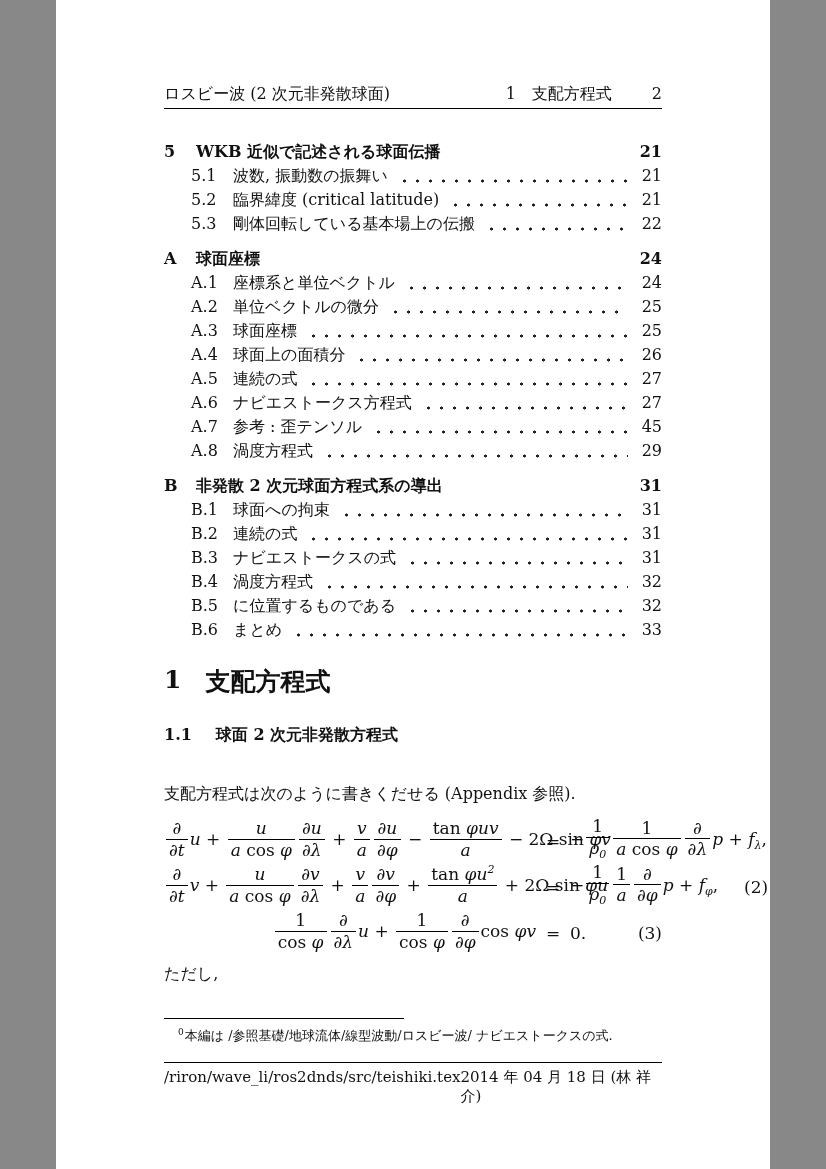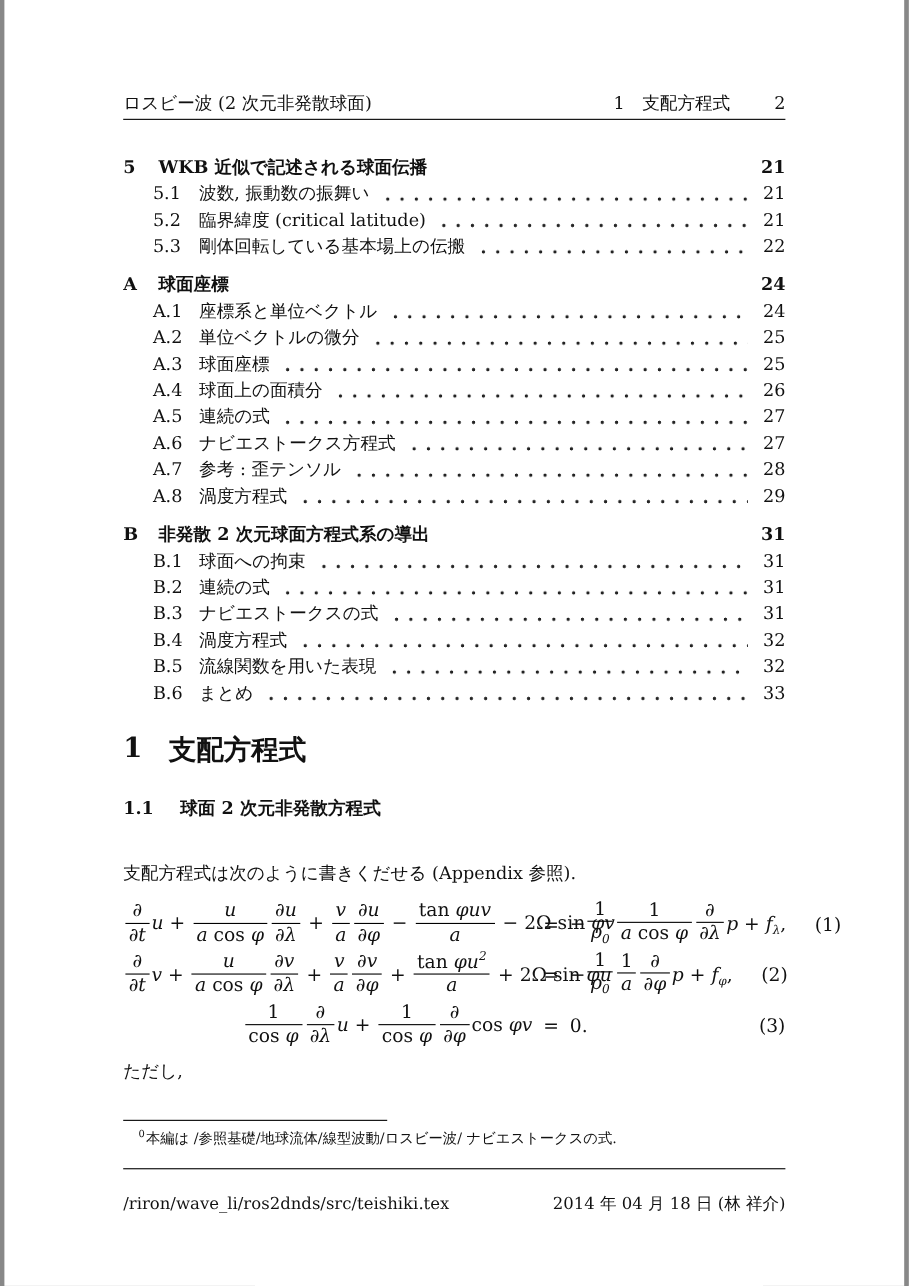--- a/index.html
+++ b/index.html
@@ -6,7 +6,7 @@
   html,body { background:#888; }
   .page {
     position:relative;
-    width:818px; height:1169px;
+    width:714px; height:1169px;
     margin:0 auto;
     background:#ffffff;
     color:#111;

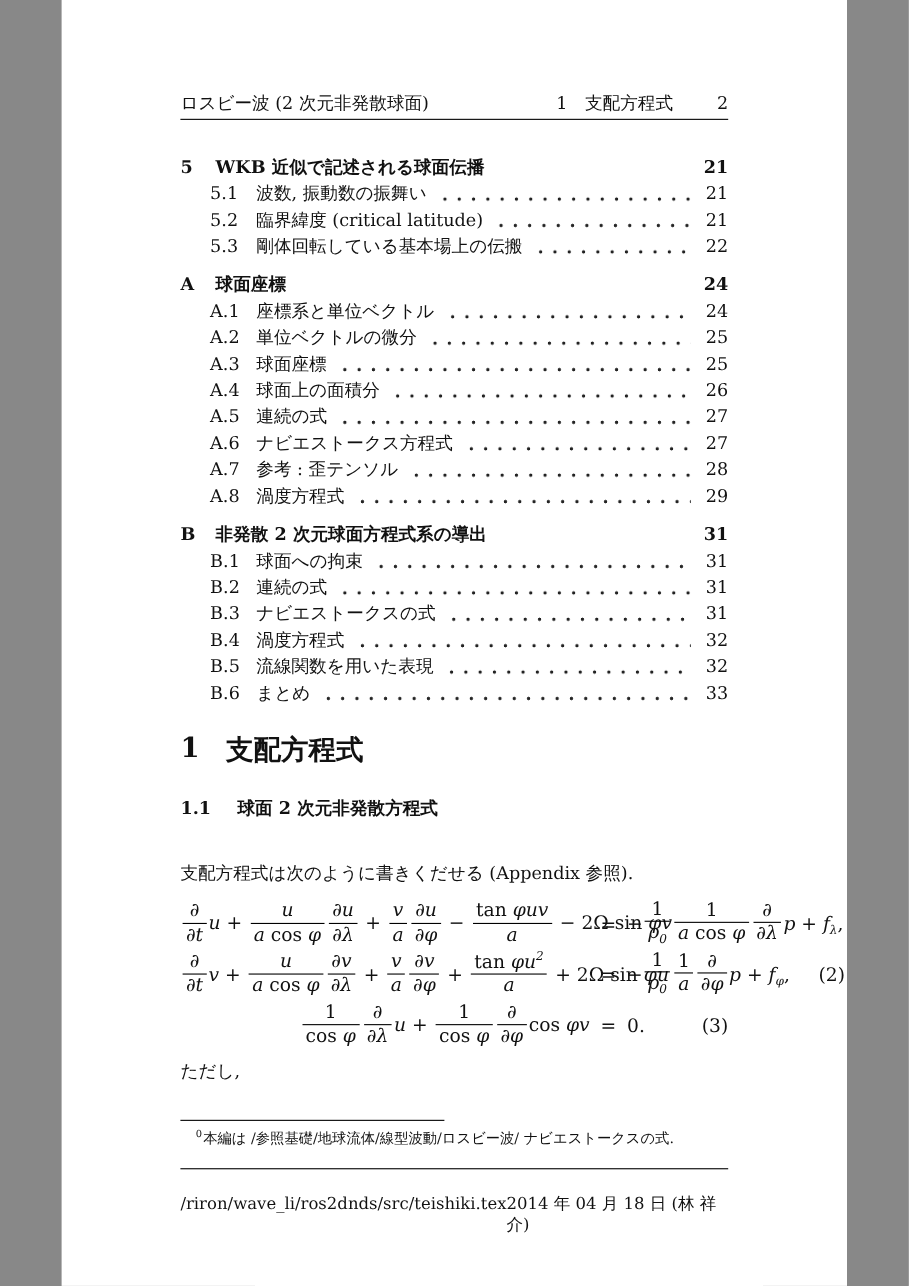--- a/index.html
+++ b/index.html
@@ -175,7 +175,7 @@
       <span class="ti-num">A.7</span>
       <span class="ti-title">参考 : 歪テンソル</span>
       <span class="ti-dots"></span>
-      <span class="ti-page">28</span>
+      <span class="ti-page">45</span>
     </div>
 
     <div class="toc-row toc-item">

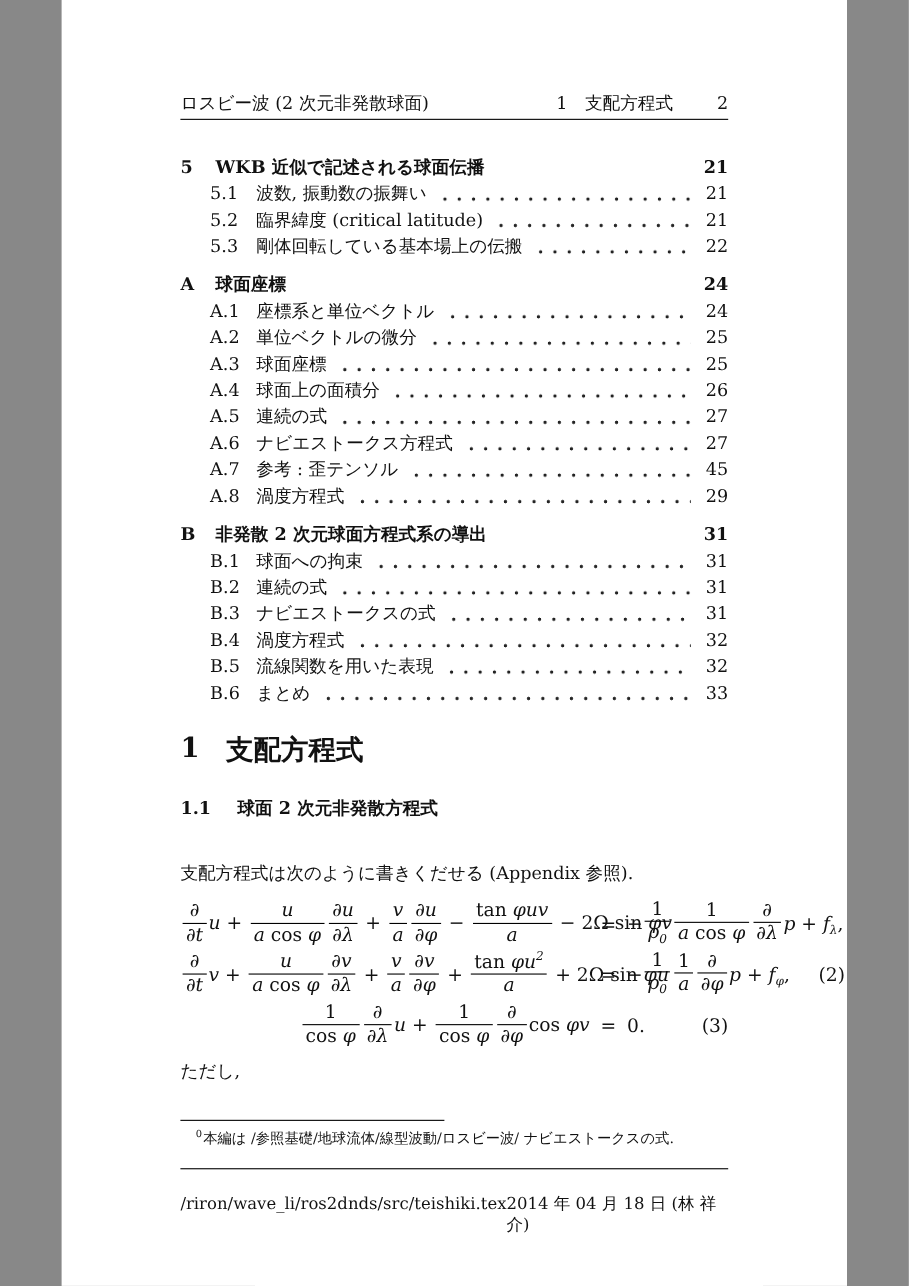--- a/index.html
+++ b/index.html
@@ -221,7 +221,7 @@
 
     <div class="toc-row toc-item">
       <span class="ti-num">B.5</span>
-      <span class="ti-title">流線関数を用いた表現</span>
+      <span class="ti-title">に位置するものである</span>
       <span class="ti-dots"></span>
       <span class="ti-page">32</span>
     </div>

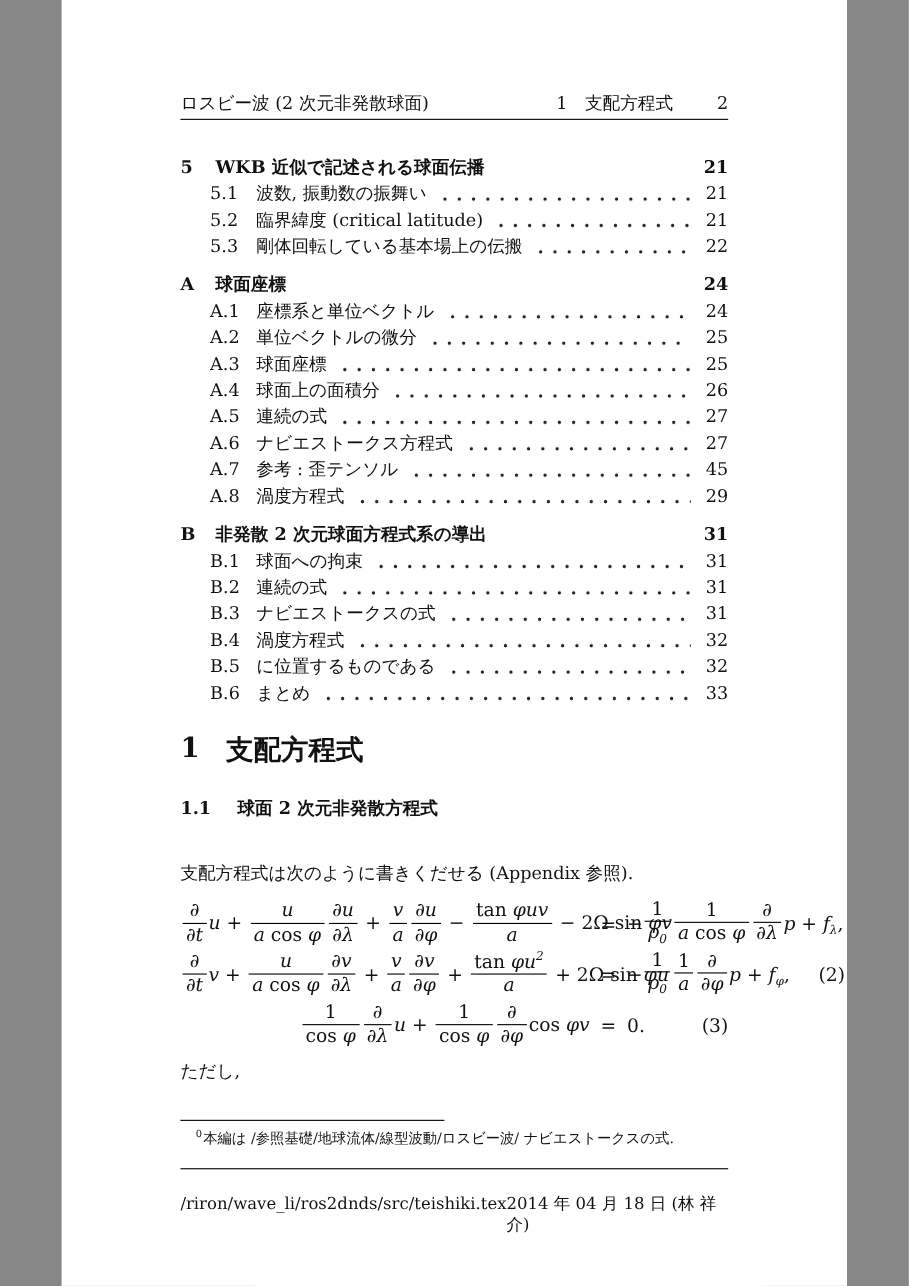--- a/index.html
+++ b/index.html
@@ -80,7 +80,7 @@
   
   .footer { position:absolute; left:108px; right:108px; top:1062px; }
   .ft-rule { border-top:1px solid #000; }
-  .ft-row { display:flex; align-items:baseline; margin-top:22px; font-size:15px; }
+  .ft-row { display:flex; align-items:baseline; margin-top:5px; font-size:15px; }
   .ft-left { flex:1; }
 </style>
 </head>

